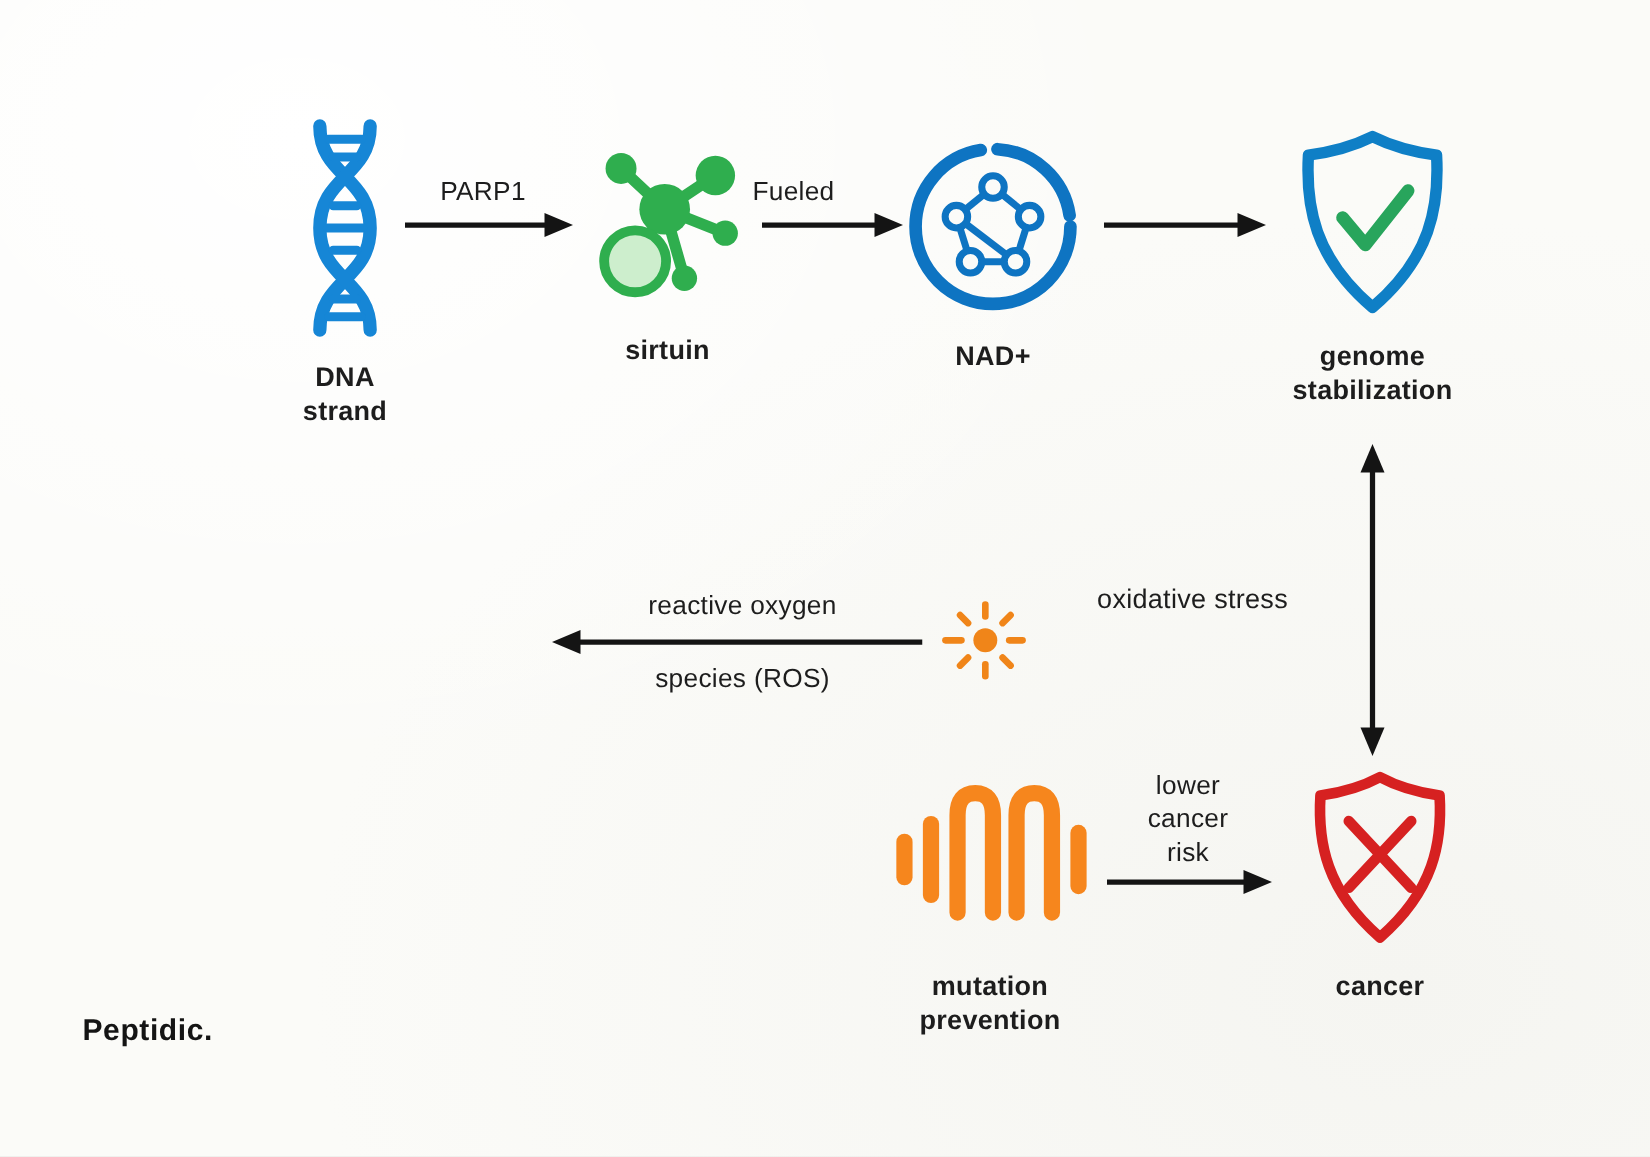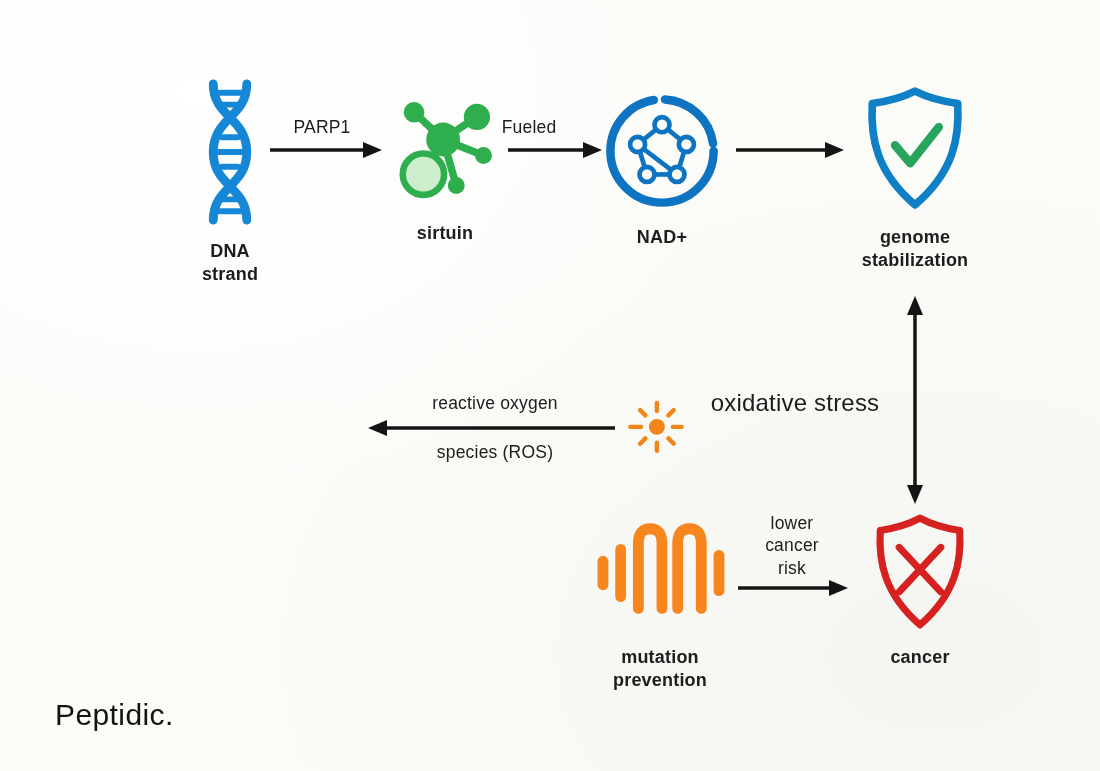--- a/index.html
+++ b/index.html
@@ -154,7 +154,7 @@
     </g>
   </svg>
 
-  <div class="edge-label" style="left:695px;top:388px;width:200px;font-size:24px">
+  <div class="edge-label" style="left:695px;top:388px;width:200px;font-size:18px">
     <span>oxidative stress</span>
   </div>
 

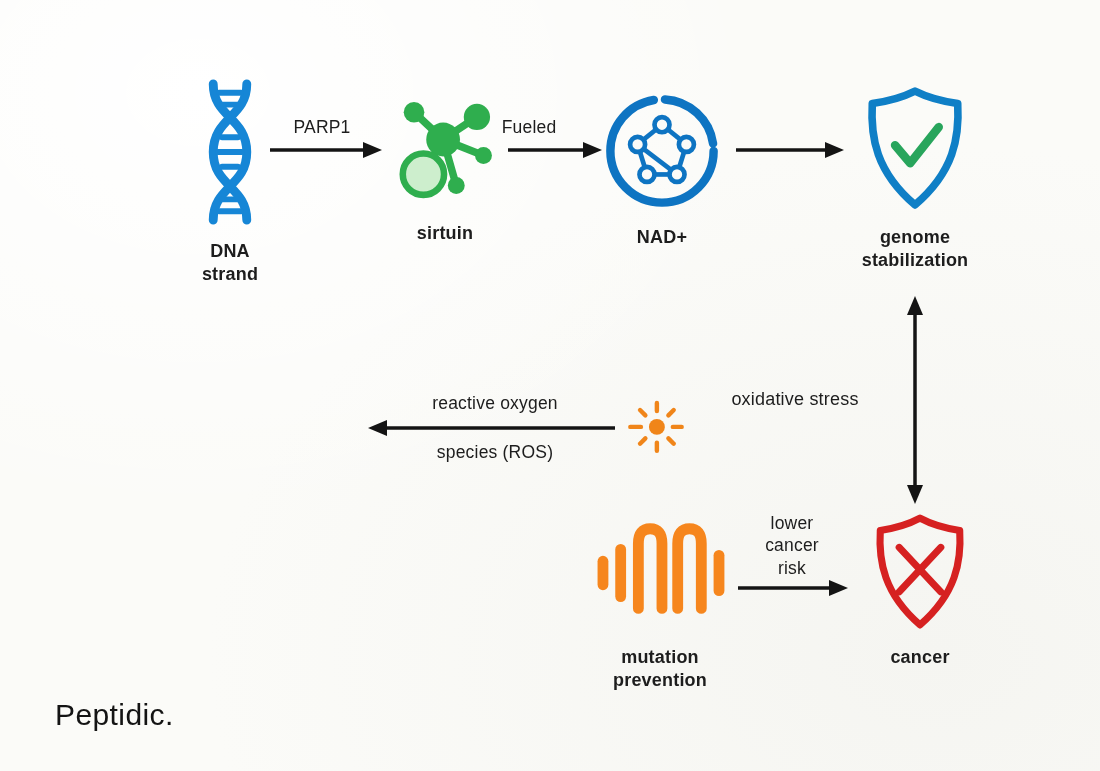--- a/index.html
+++ b/index.html
@@ -18,7 +18,7 @@
   .edge-label { position:absolute; text-align:center; font-size:17.5px; line-height:1.28; letter-spacing:.2px; color:#1d1d1d; }
   .edge-label span { display:block; }
   .arrow { position:absolute; }
-  .logo { position:absolute; left:55px; top:698px; font-size:30px; font-weight:400; letter-spacing:.4px; color:#141414; }
+  .logo { position:absolute; left:55px; top:676px; font-size:20px; font-weight:700; letter-spacing:.4px; color:#141414; }
 </style>
 </head>
 <body>

